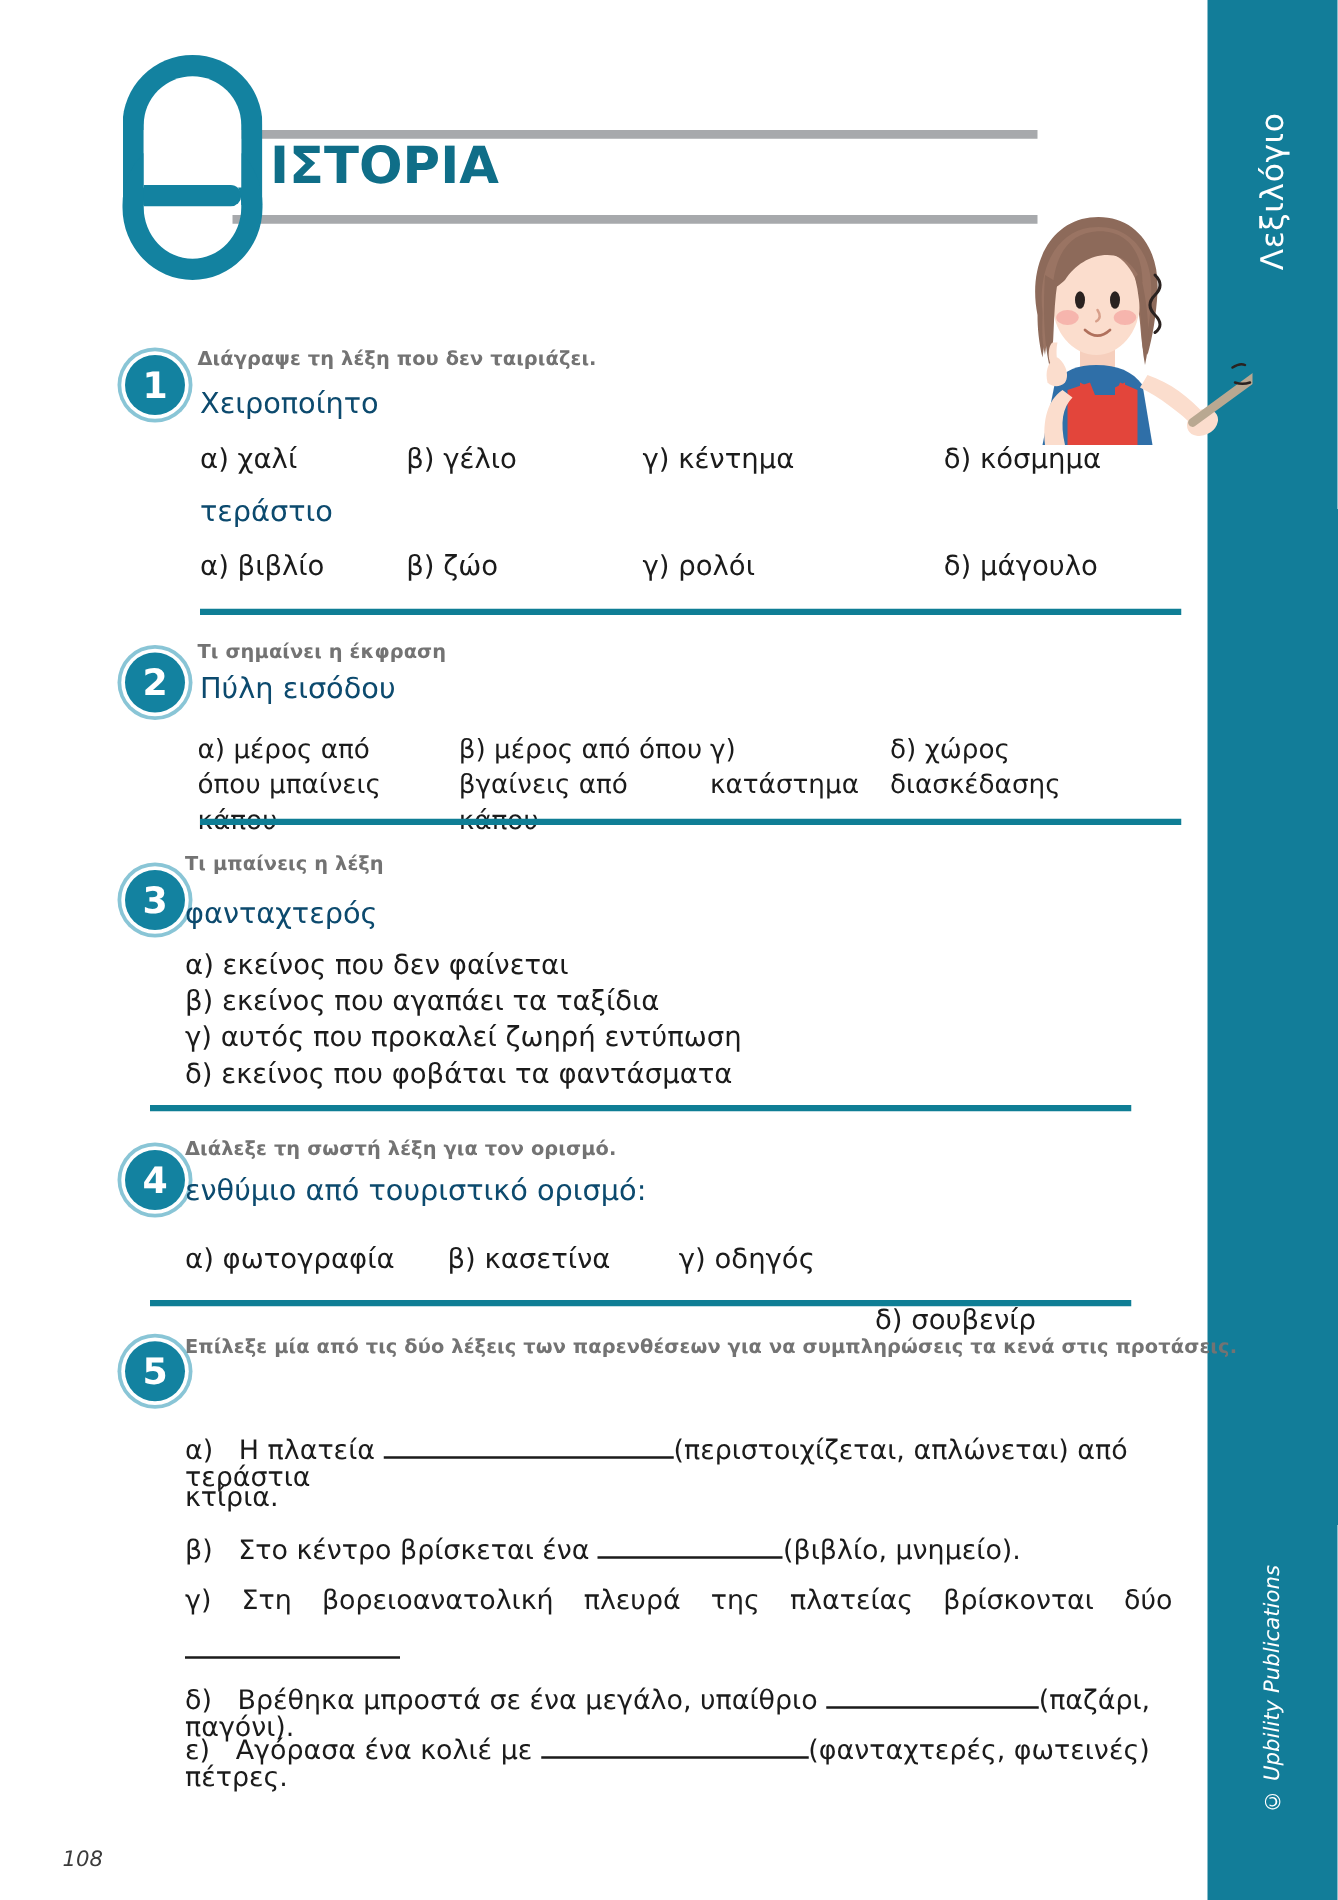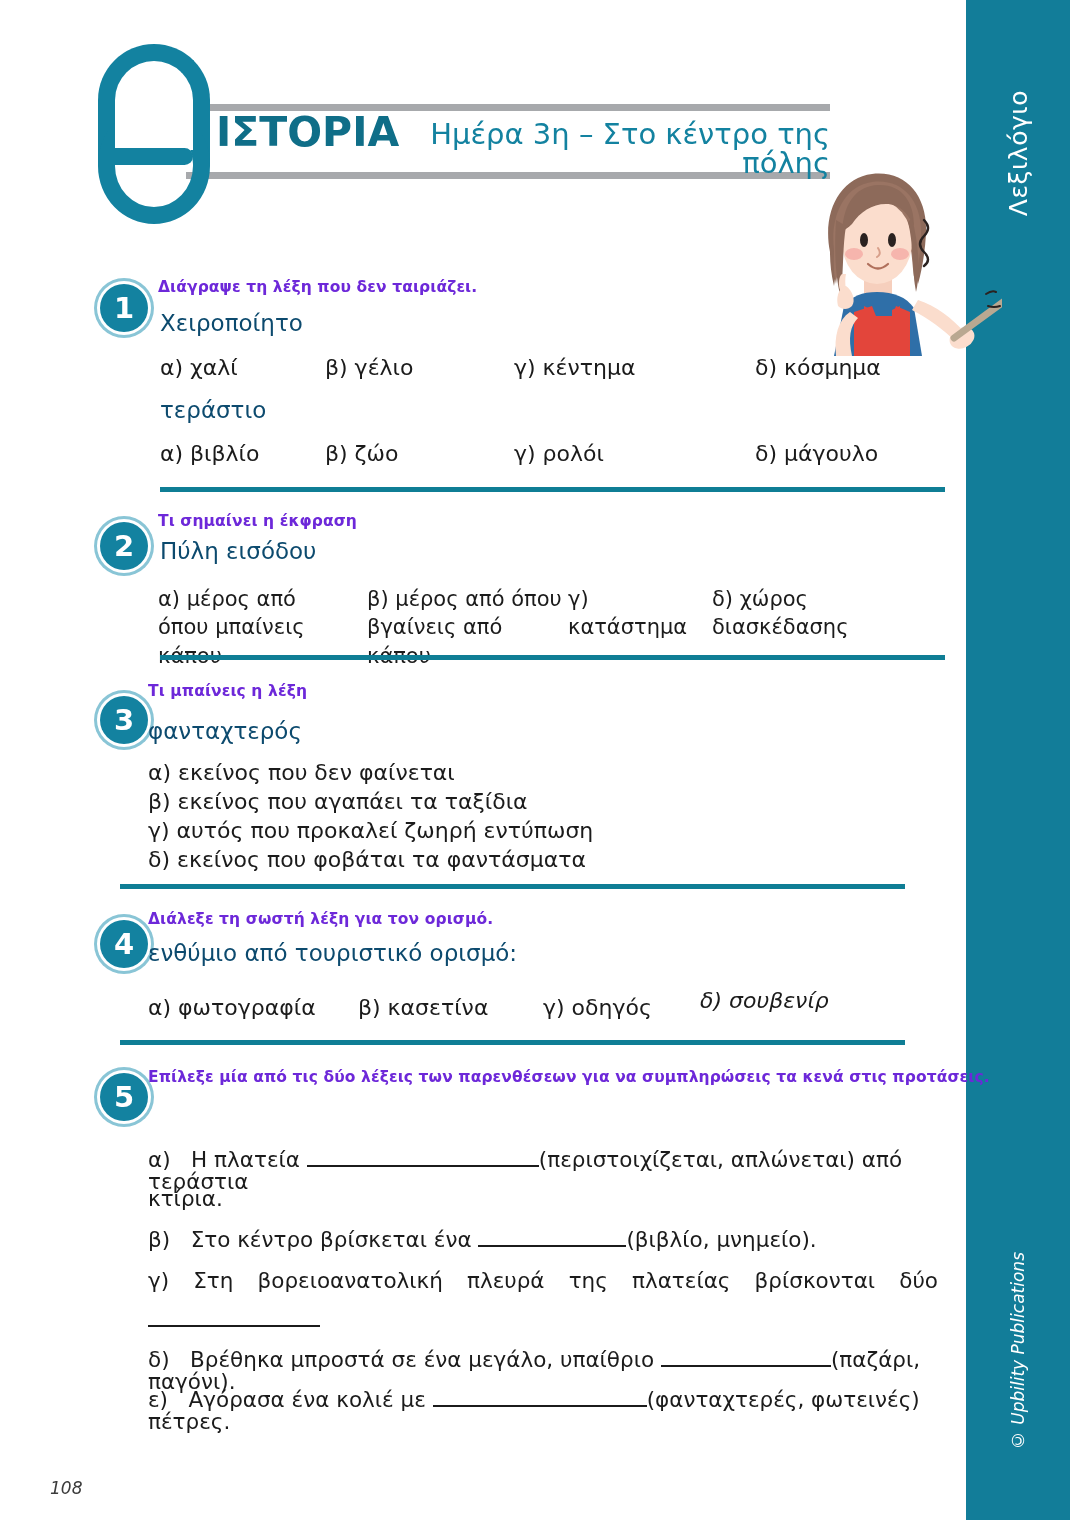--- a/index.html
+++ b/index.html
@@ -54,7 +54,6 @@
     top: 0;
     width: 830px;
     height: 250px;
-    text-align: right;
   }
   .rule-top, .rule-bottom {
     position: absolute;

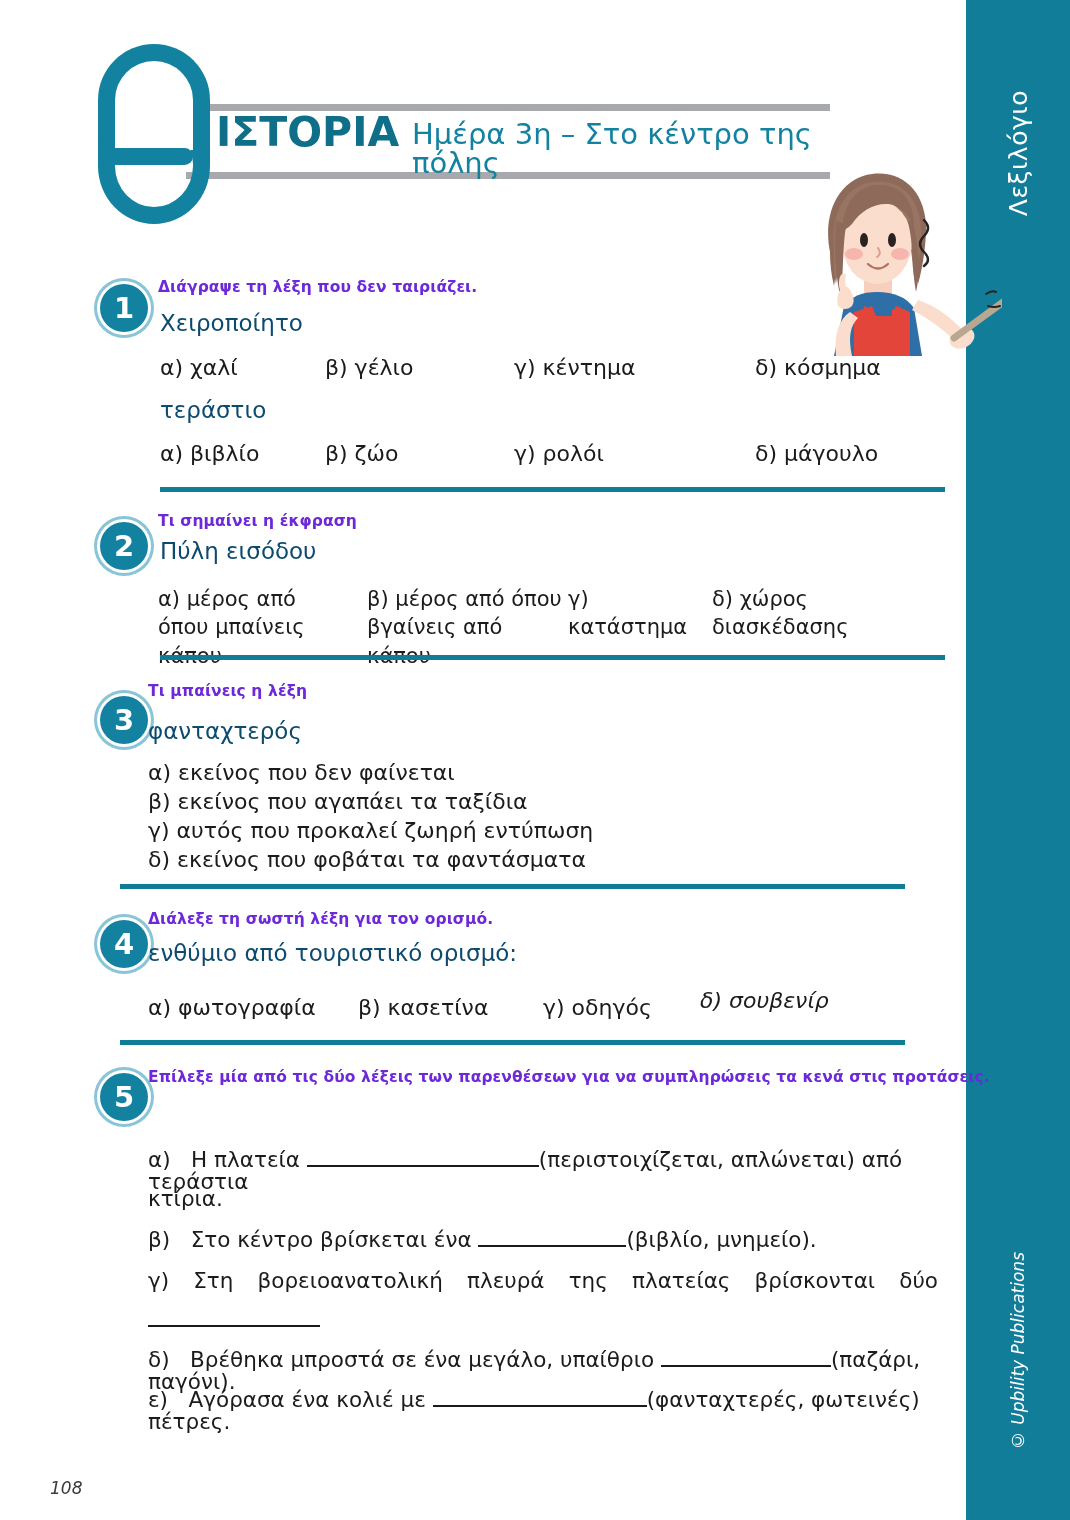--- a/index.html
+++ b/index.html
@@ -254,7 +254,6 @@
   </div>
 
   <div class="title-main">ΙΣΤΟΡΙΑ</div>
-  <div class="title-sub">Ημέρα 3η – Στο κέντρο της πόλης</div>
 </div>
 
 <svg class="girl" viewBox="0 0 230 200">

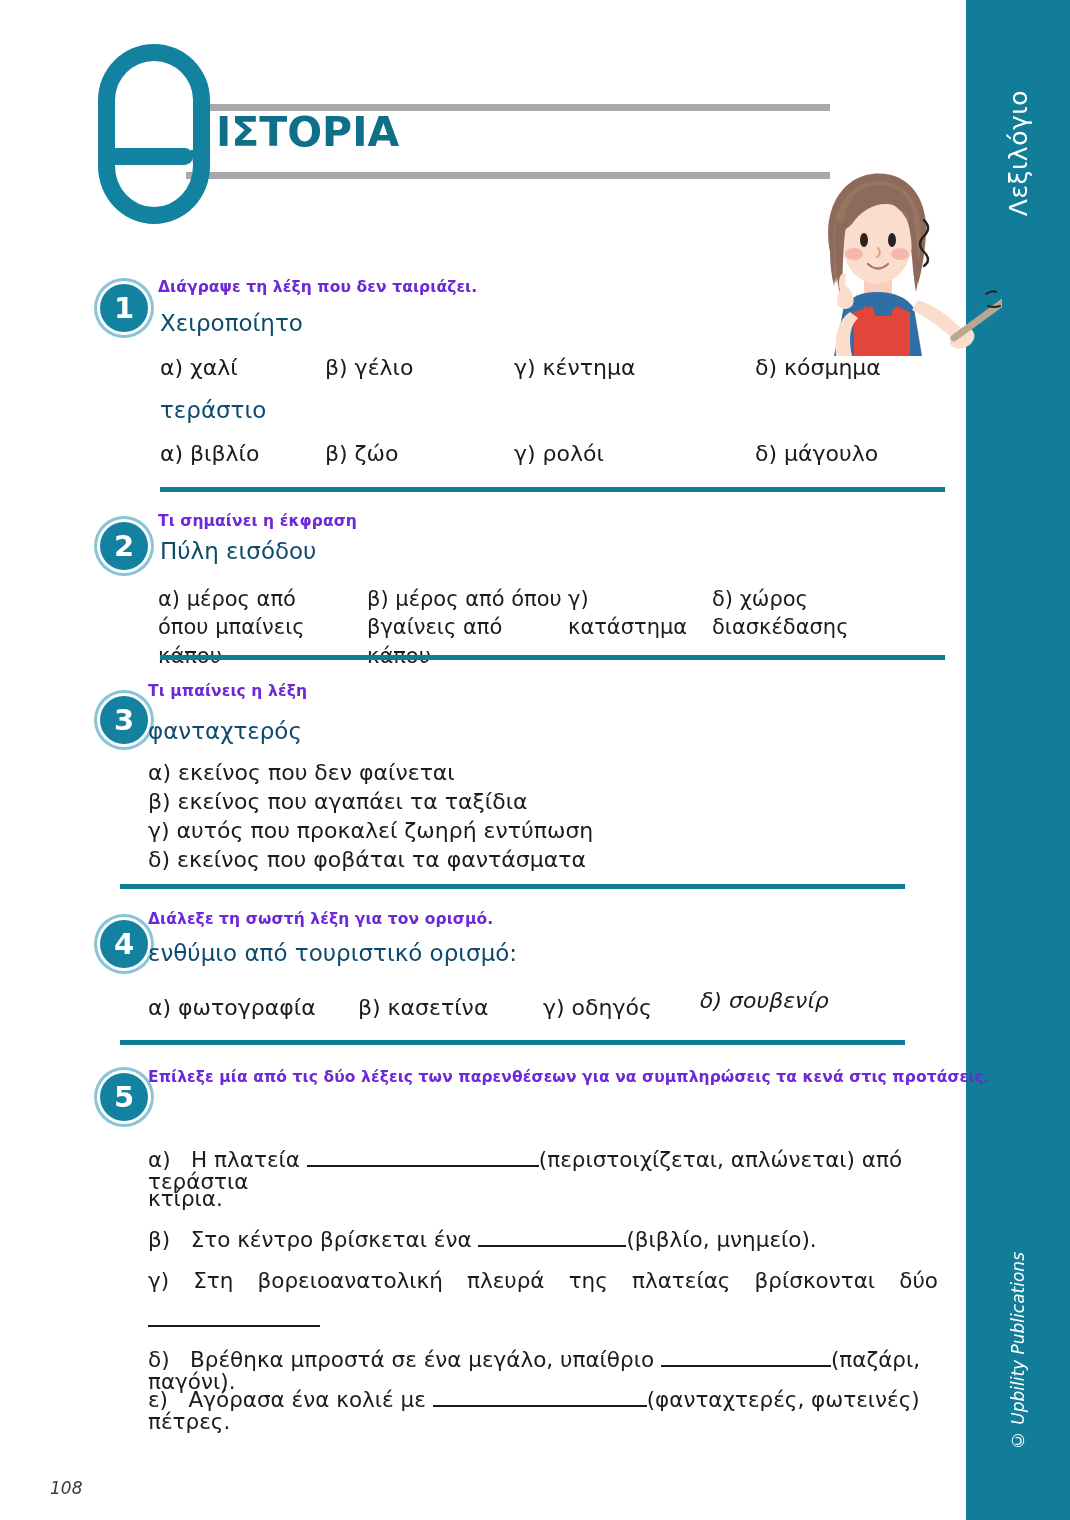--- a/index.html
+++ b/index.html
@@ -177,7 +177,7 @@
     position: absolute;
     font-size: 15.5px;
     font-weight: bold;
-    color: #6d28d9;
+    color: #737373;
     letter-spacing: 0.1px;
     white-space: nowrap;
   }

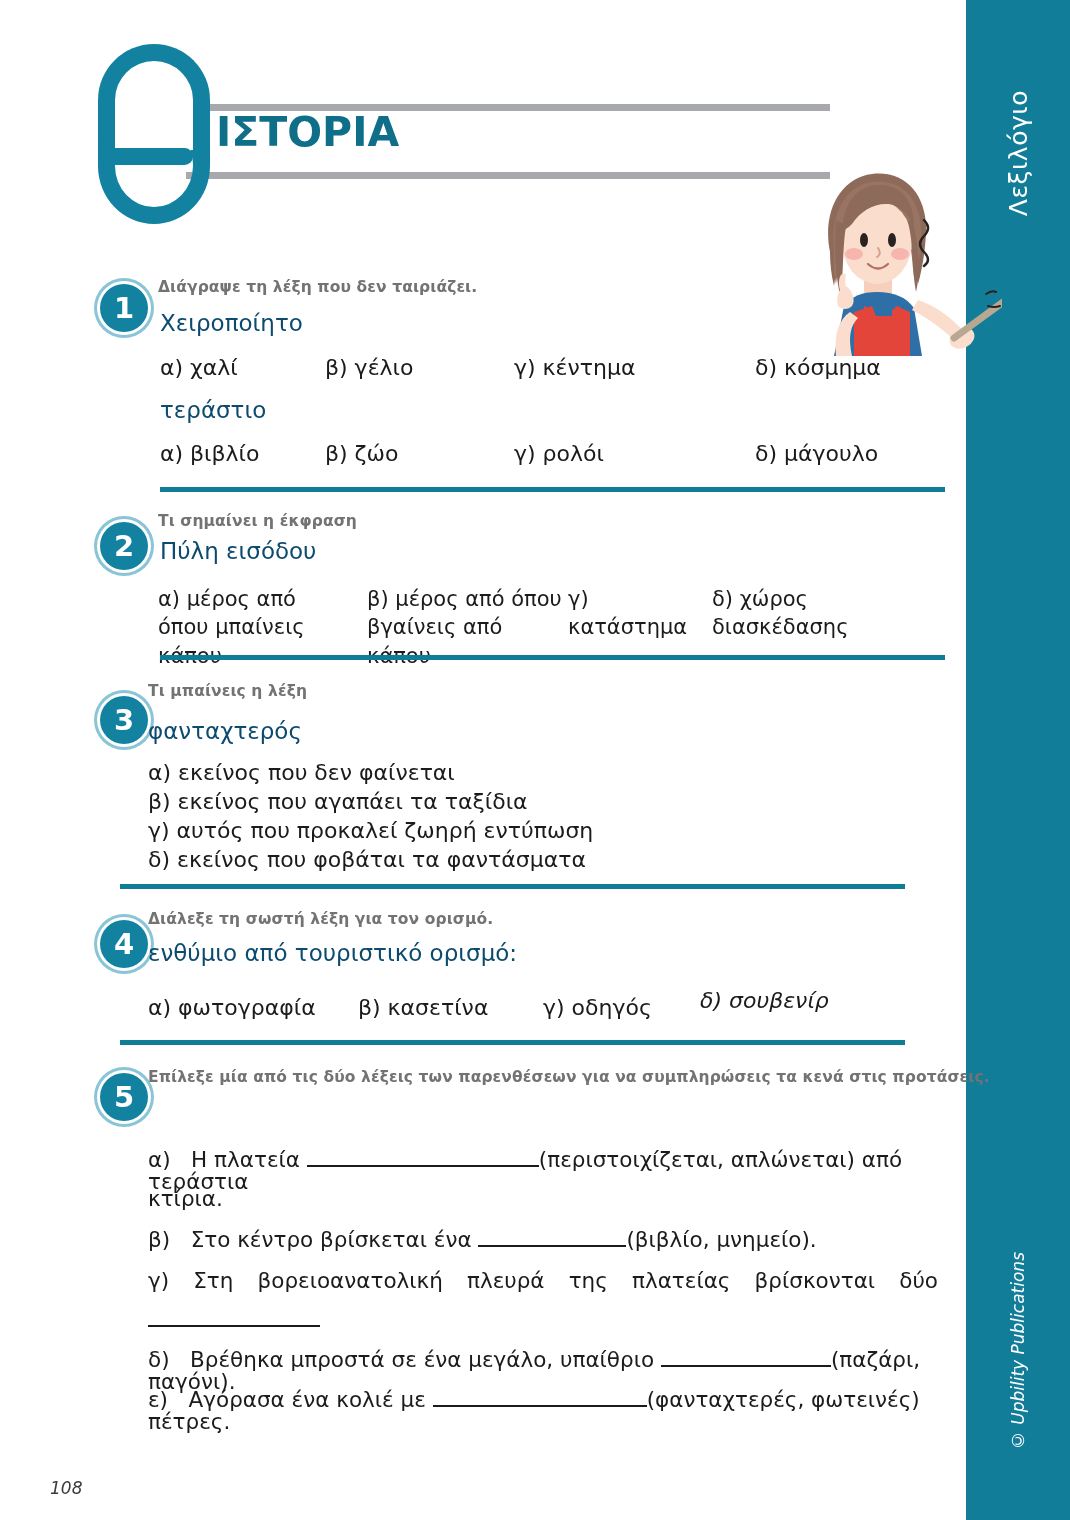--- a/index.html
+++ b/index.html
@@ -356,7 +356,7 @@
   <div class="opt" style="left:148px; top:995px">α) φωτογραφία</div>
   <div class="opt" style="left:358px; top:995px">β) κασετίνα</div>
   <div class="opt" style="left:543px; top:995px">γ) οδηγός</div>
-  <div class="opt" style="left:700px; top:988px; font-style:italic">δ) σουβενίρ</div>
+  <div class="opt" style="left:700px; top:1044px; ">δ) σουβενίρ</div>
 
   <div class="divider" style="left:120px; top:1040px; width:785px"></div>
 </div>

